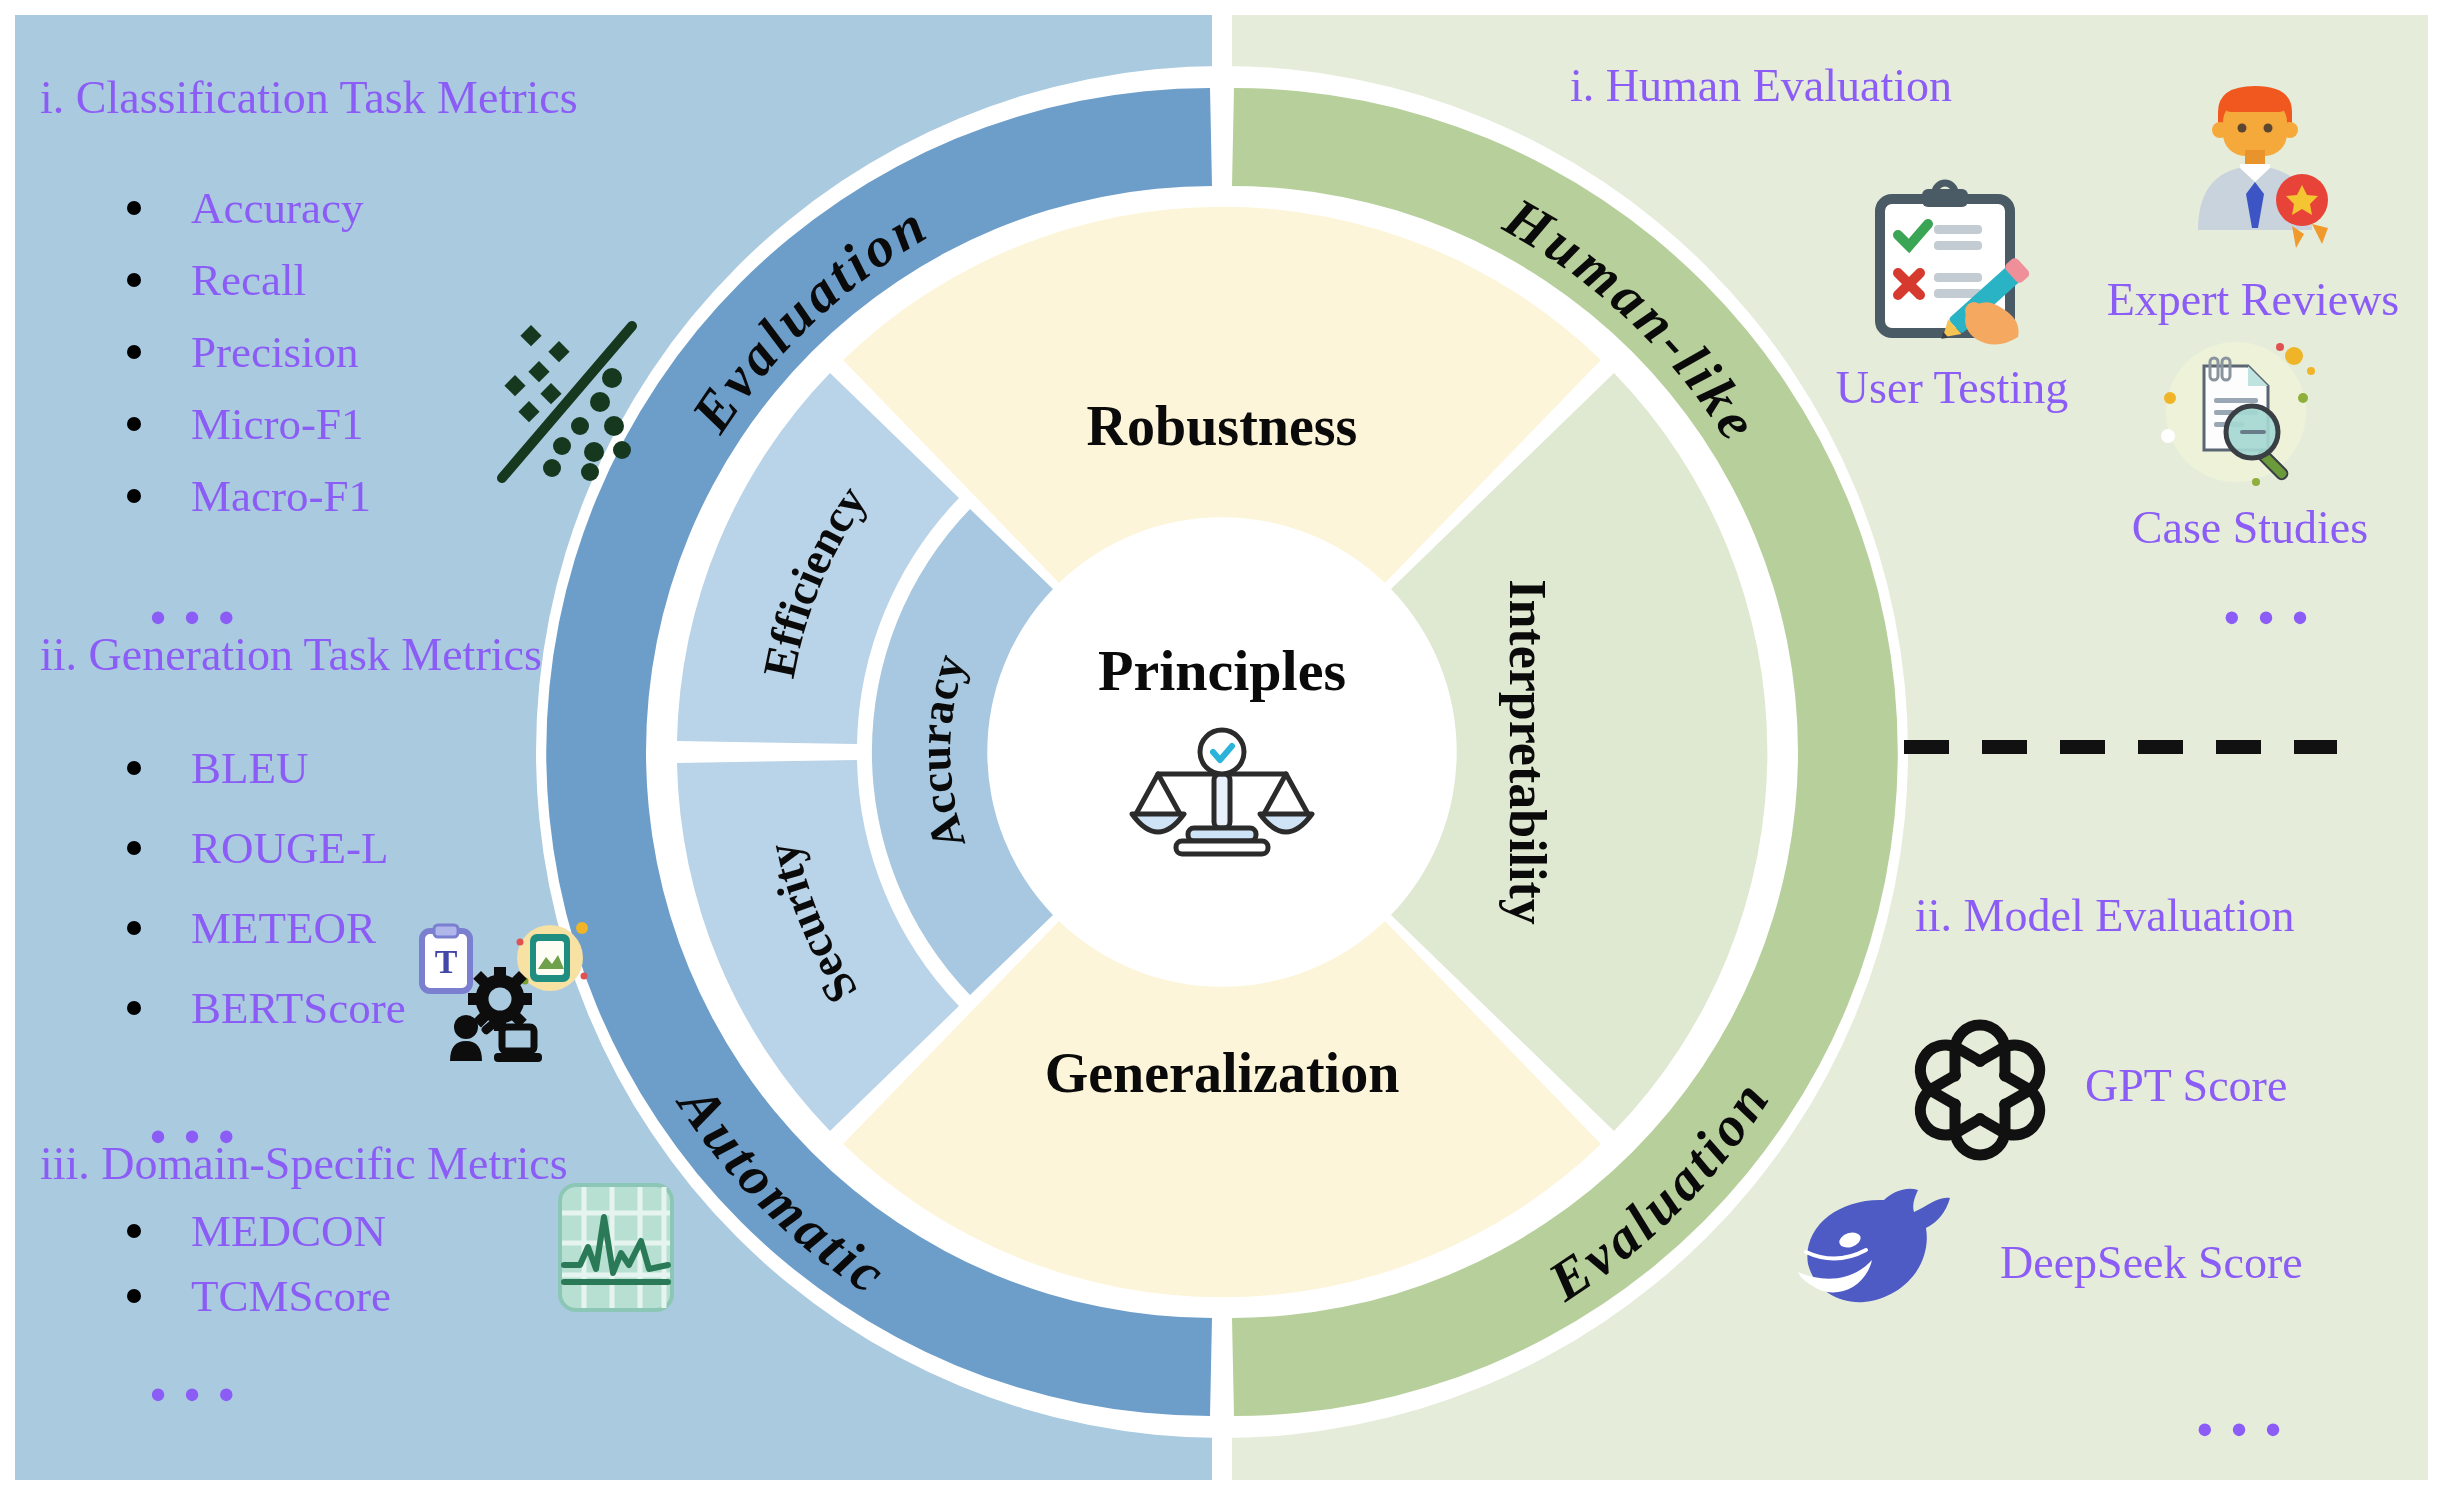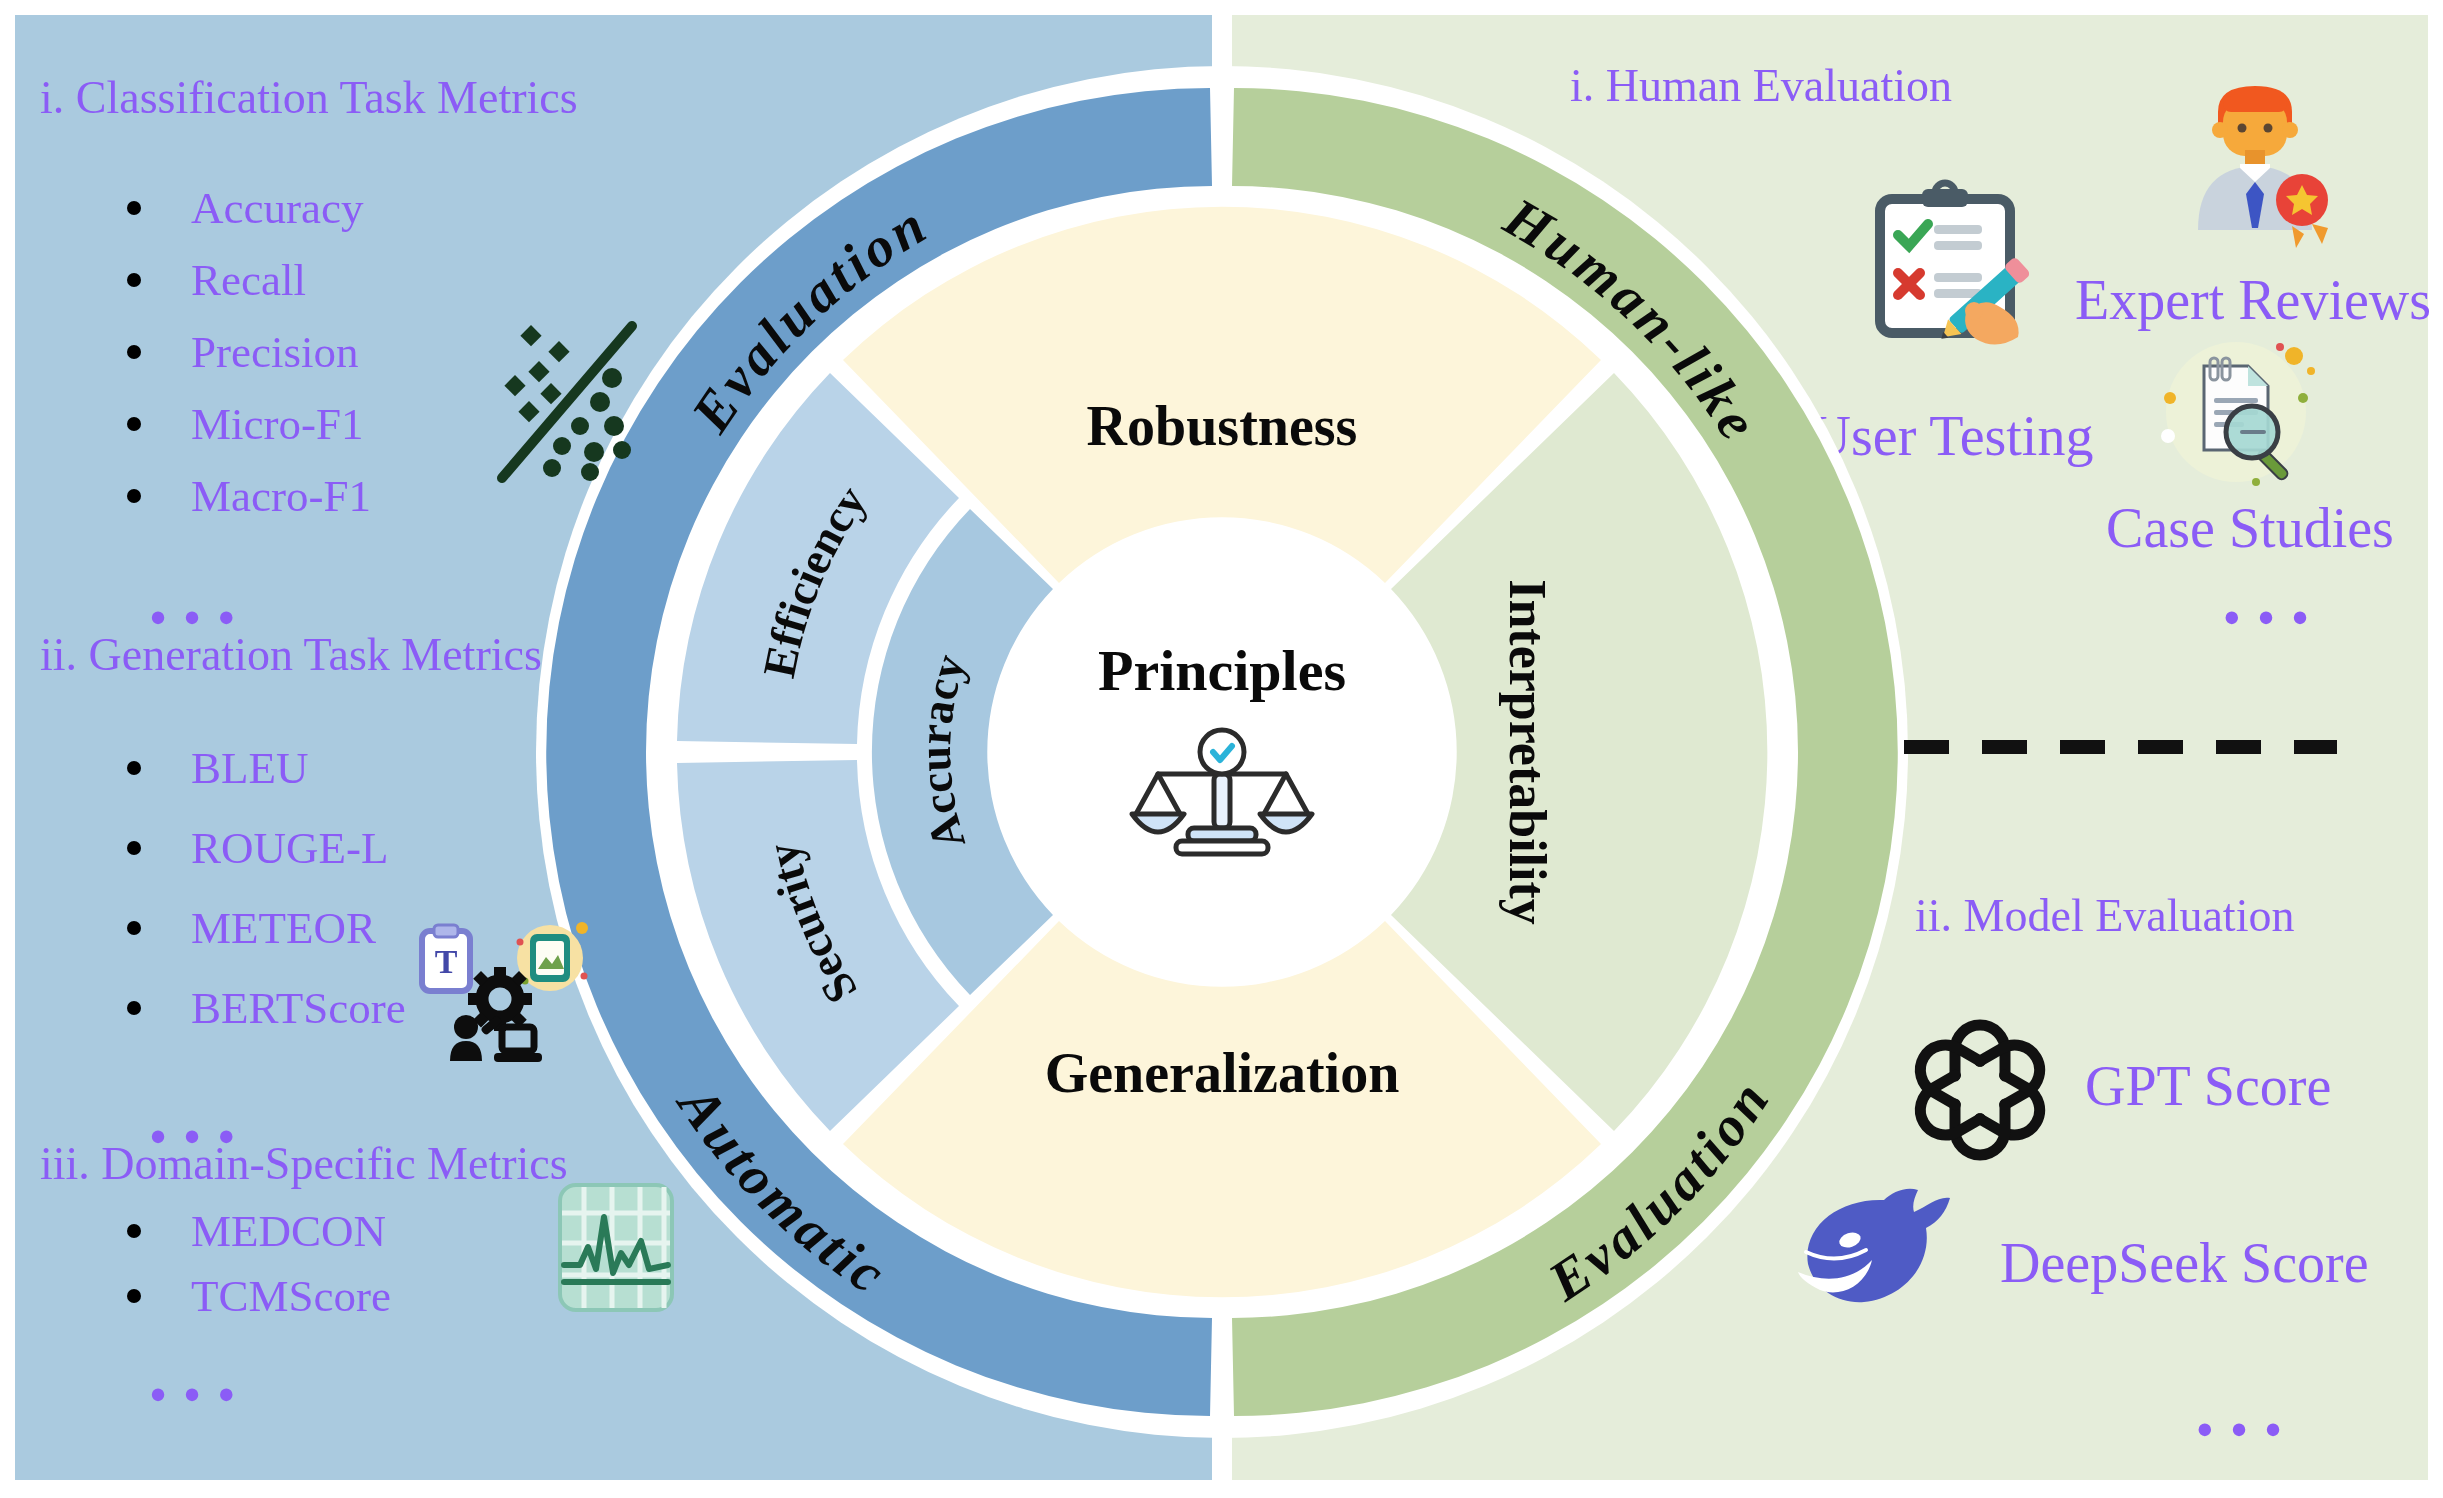--- a/index.html
+++ b/index.html
@@ -16,7 +16,7 @@
   .metric-list li::before{content:"";position:absolute;left:0;top:50%;transform:translateY(-50%);
       width:14px;height:14px;border-radius:50%;background:#000;}
   .dots{font-size:46px;font-weight:bold;letter-spacing:18px;line-height:52px;}
-  .r-label{font-size:56px;line-height:52px;white-space:nowrap;}
+  .r-label{font-size:46px;line-height:52px;white-space:nowrap;}
   .centered{transform:translateX(-50%);}
   svg text{font-family:"Liberation Serif","DejaVu Serif",serif;}
   .ring-word{font-size:56px;font-weight:bold;font-style:italic;letter-spacing:4px;fill:#0a0a0a;}

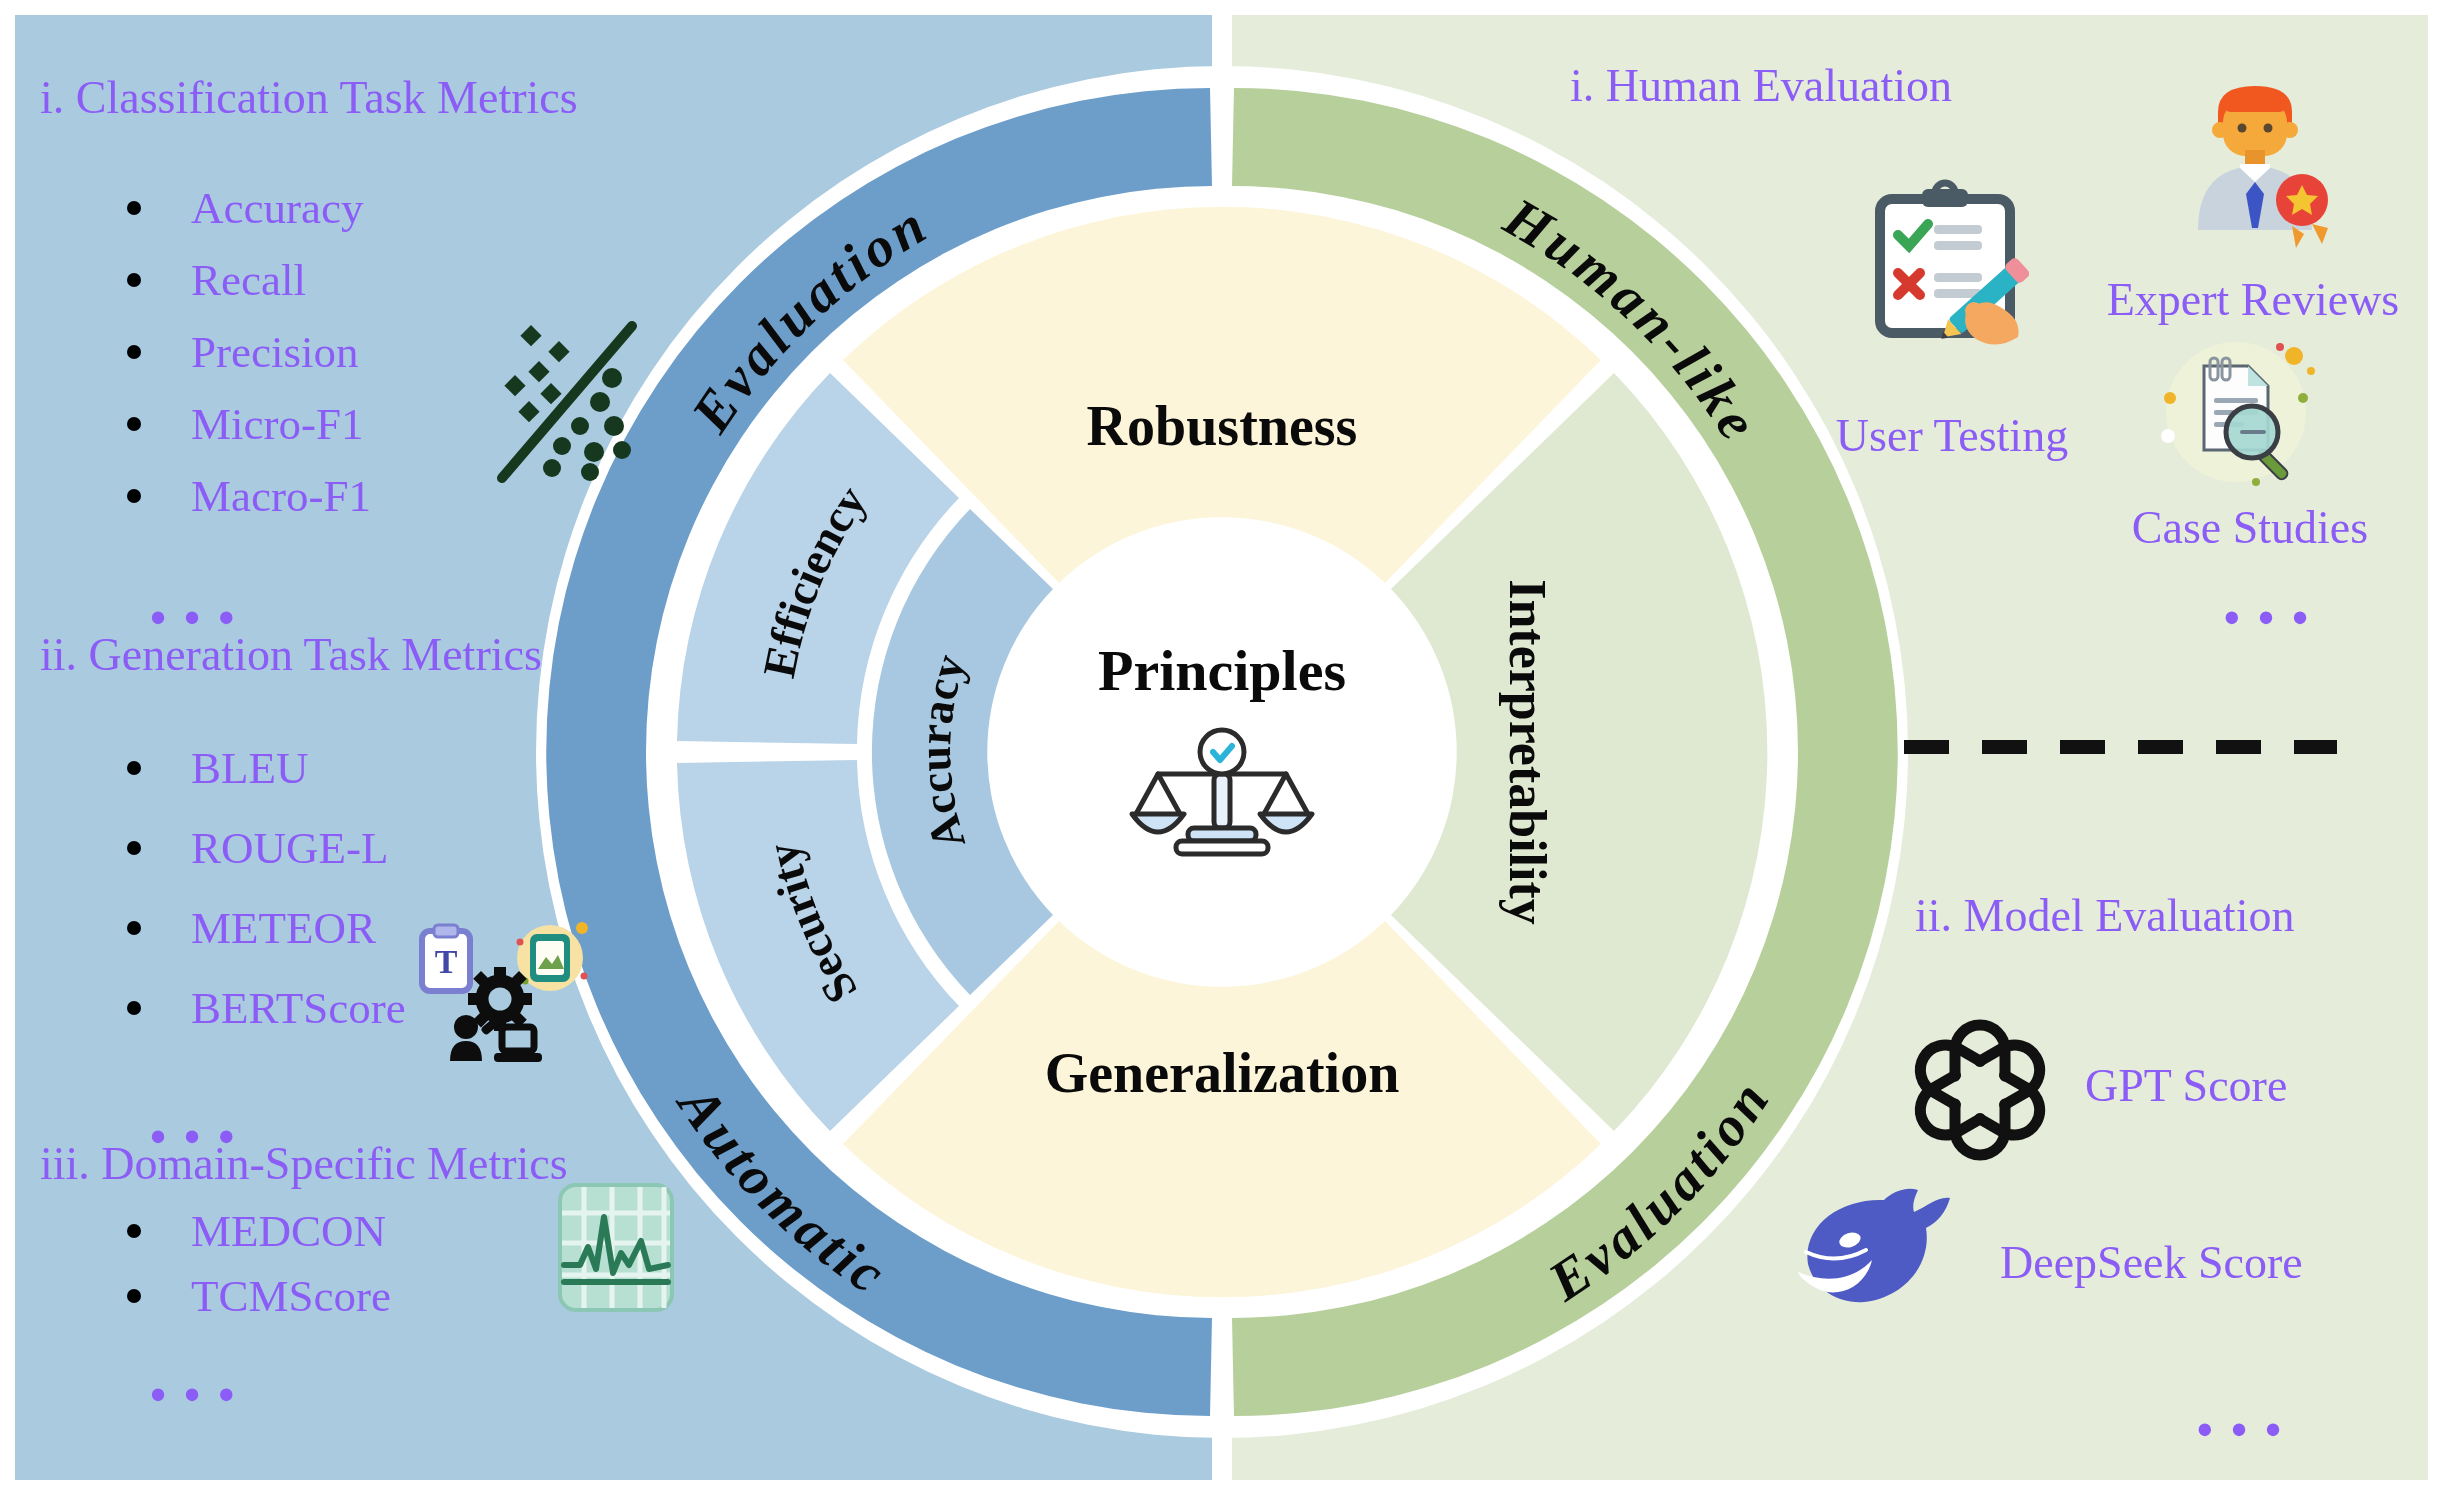--- a/index.html
+++ b/index.html
@@ -60,7 +60,7 @@
   <div class="abs dots" style="left:150px;top:1369px;">•••</div>
 
   <div class="abs sec-title" style="left:1570px;top:60px;">i. Human Evaluation</div>
-  <div class="abs r-label centered" style="left:1952px;top:362px;margin-top:48px;">User Testing</div>
+  <div class="abs r-label centered" style="left:1952px;top:362px;">User Testing</div>
   <div class="abs r-label centered" style="left:2253px;top:274px;">Expert Reviews</div>
   <div class="abs r-label centered" style="left:2250px;top:502px;">Case Studies</div>
   <div class="abs dots centered" style="left:2275px;top:592px;">•••</div>

